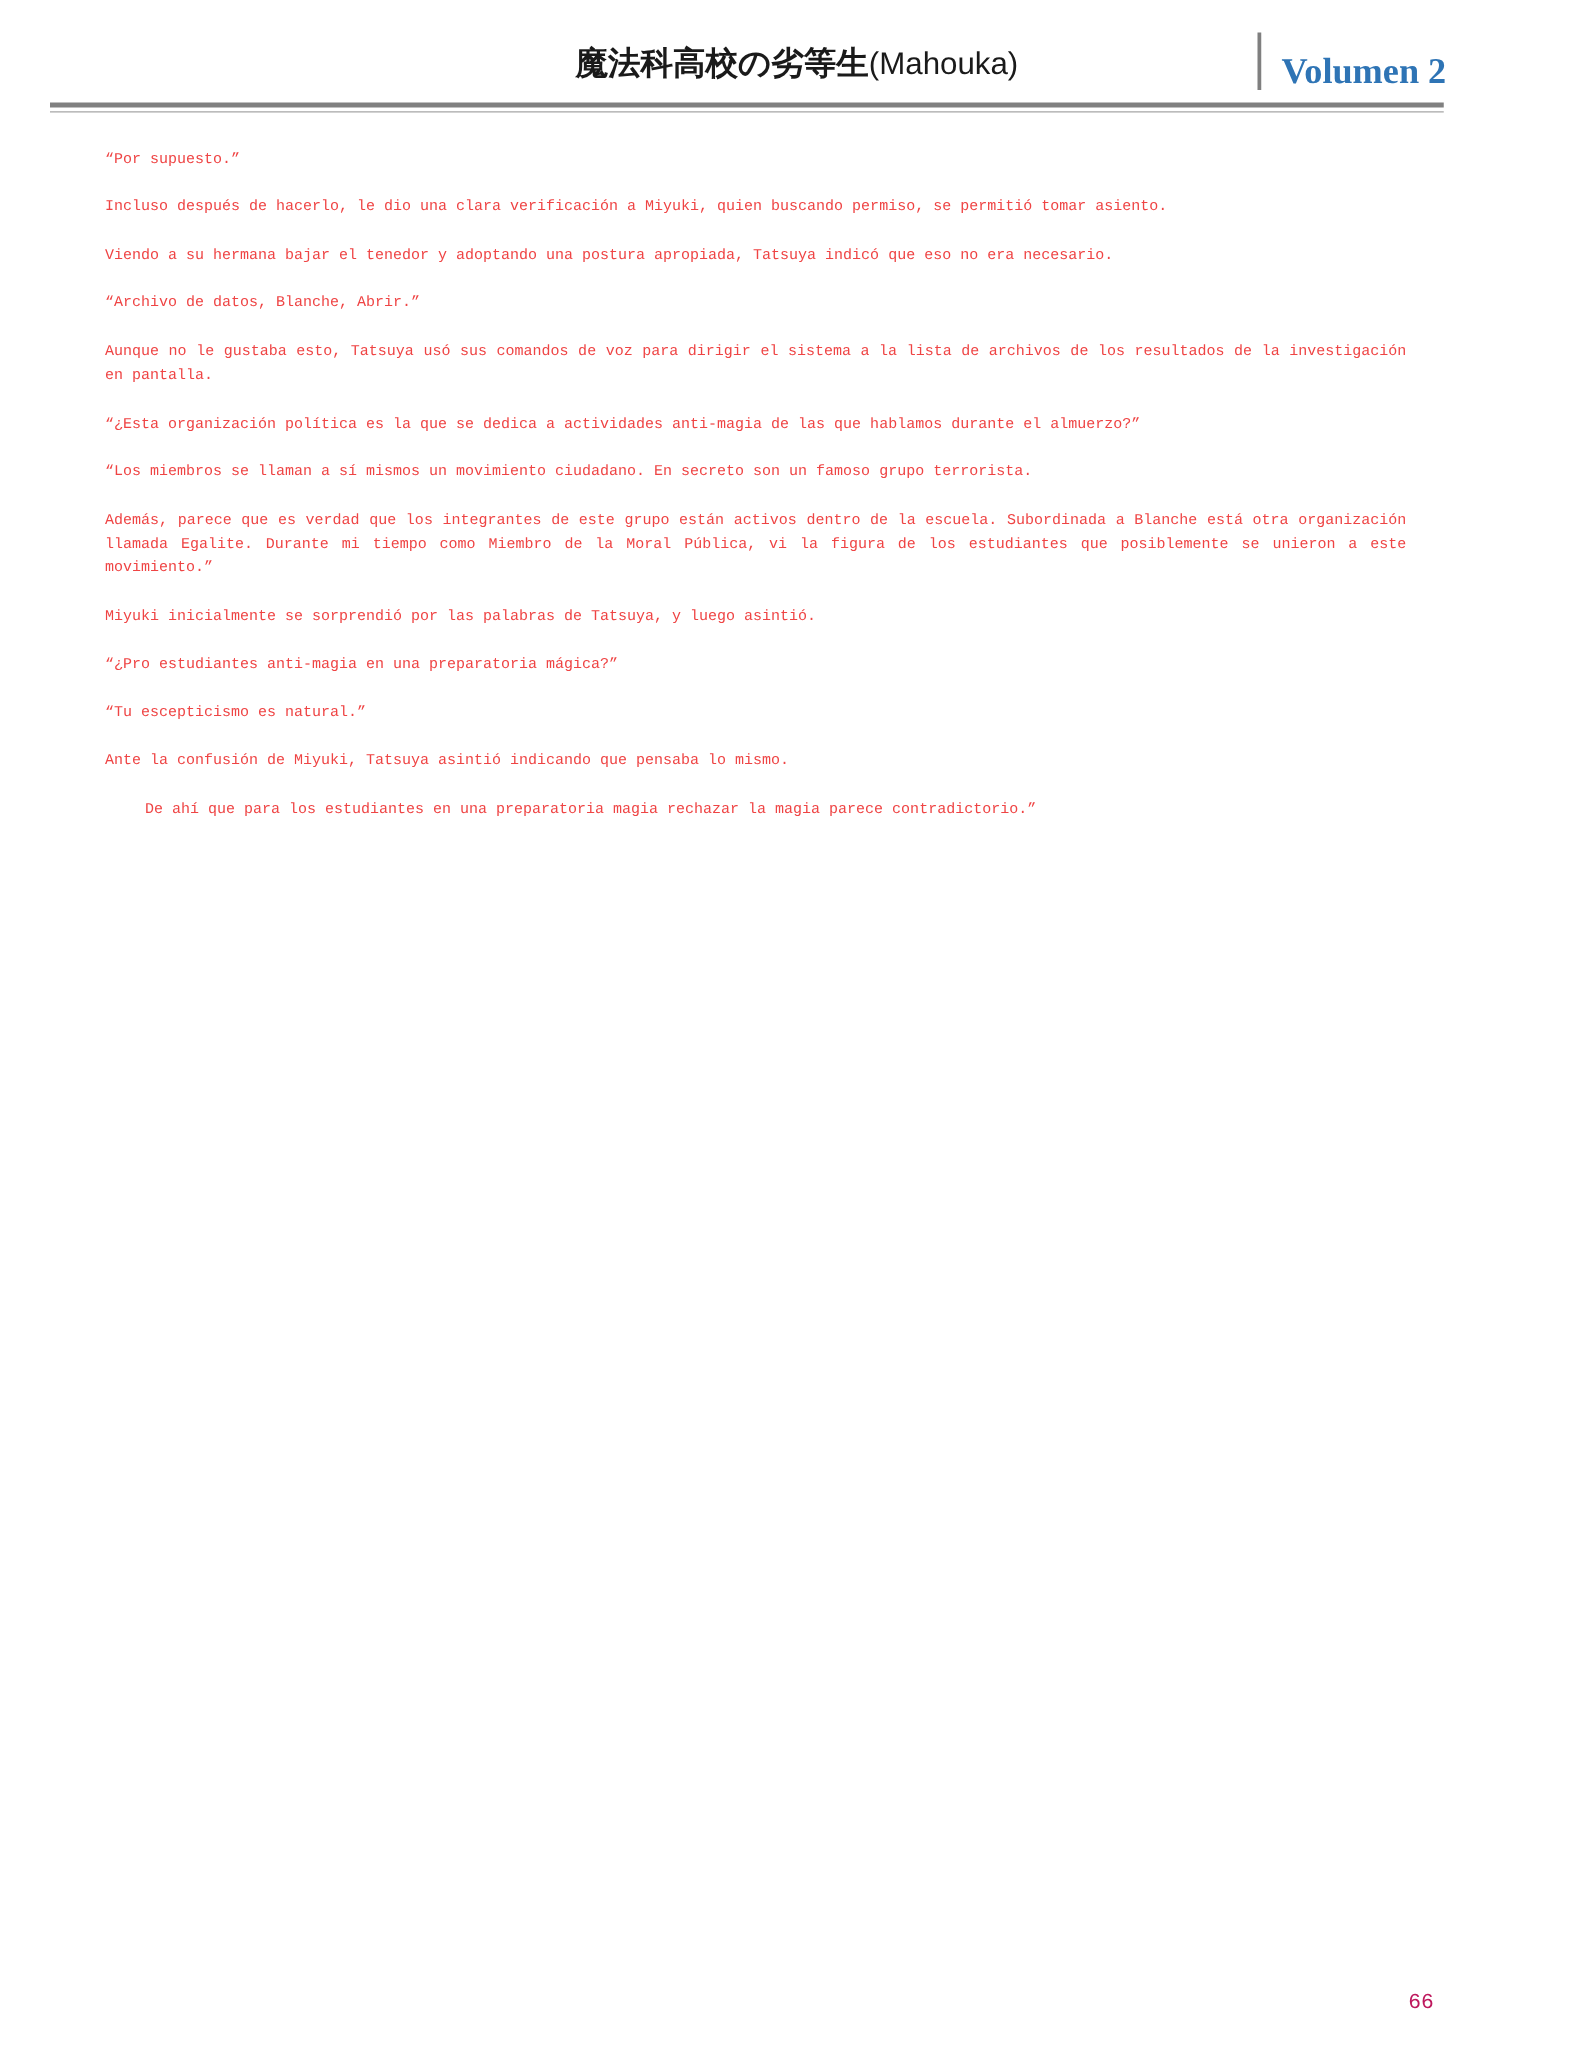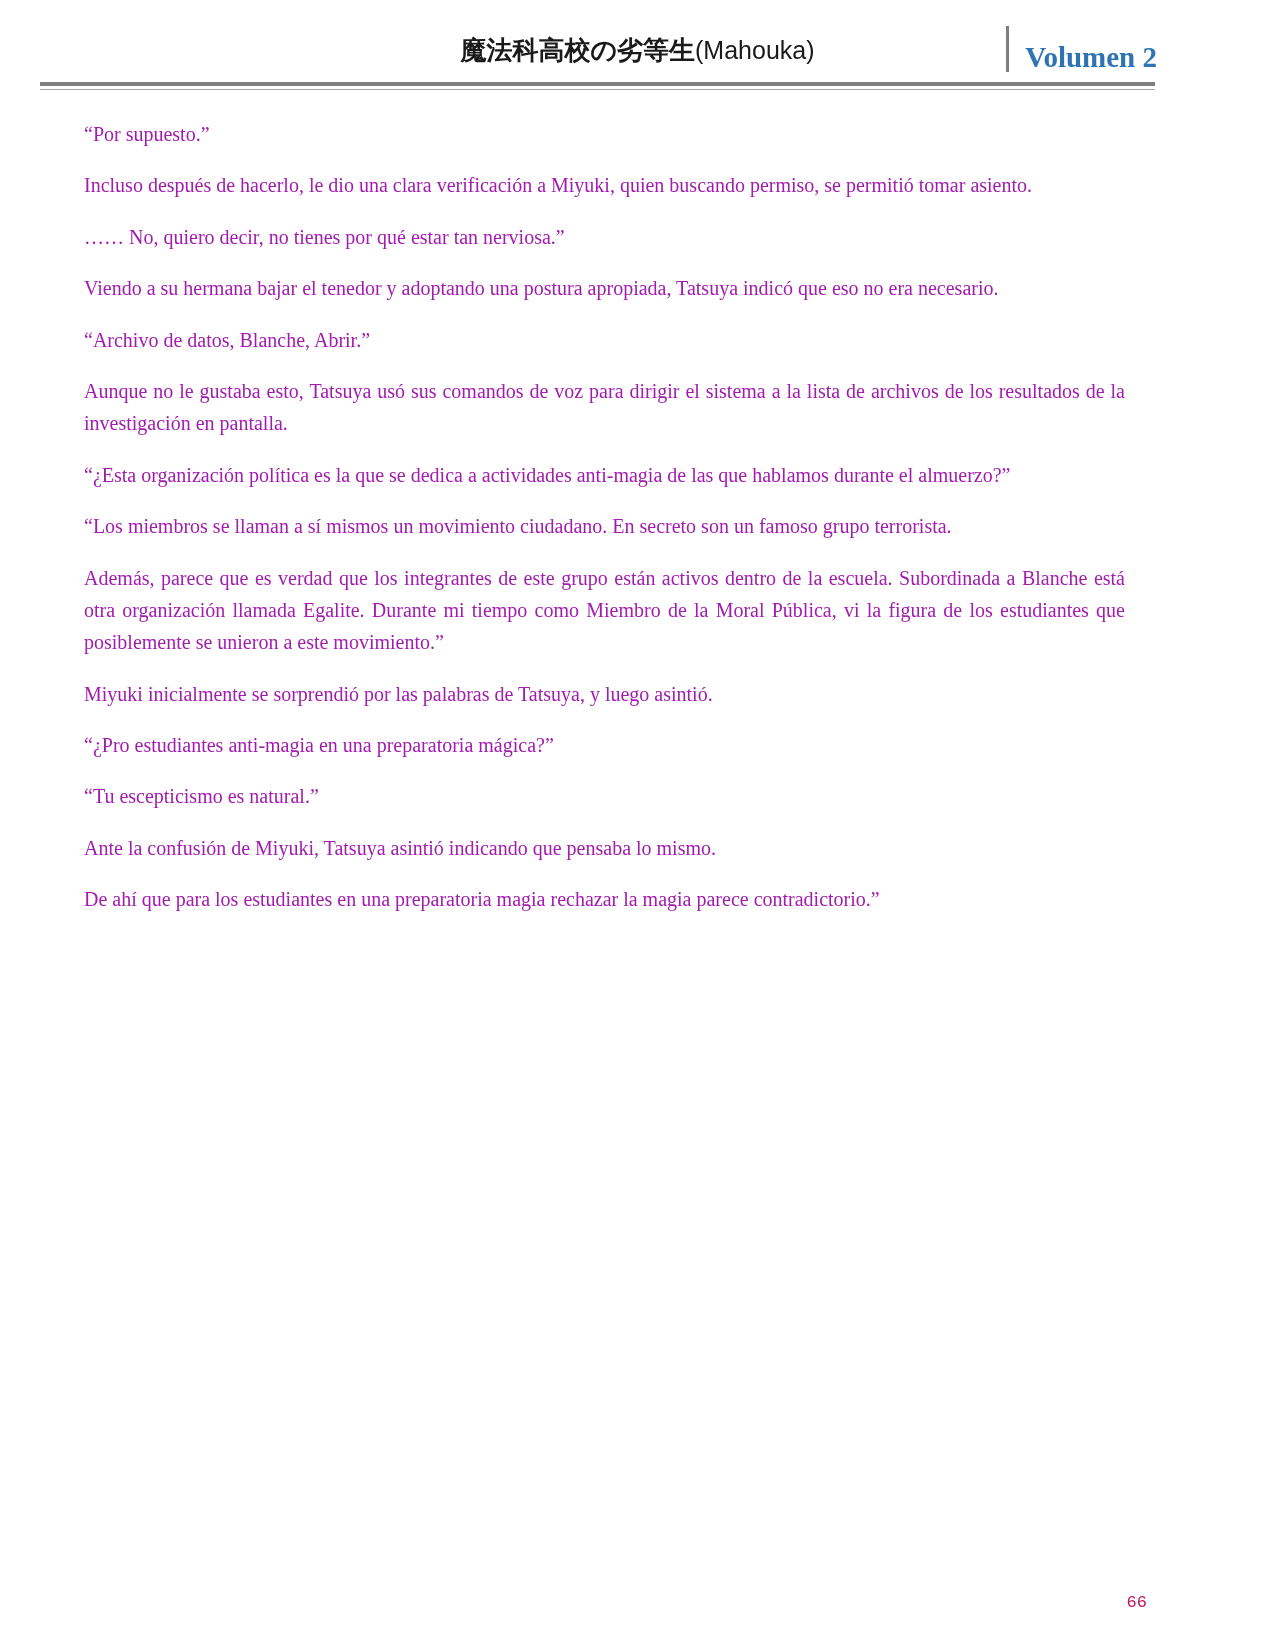--- a/index.html
+++ b/index.html
@@ -101,13 +101,13 @@
     box-sizing: border-box;
   }
   p.para {
-    font-family: Liberation Serif, serif;
-    font-size: 20px;
+    font-family: Liberation Mono, monospace;
+    font-size: 12px;
     line-height: 1.62;
     text-align: justify;
     text-justify: inter-word;
     margin: 0 0 19px 0;
-    color: #a21caf;
+    color: #ef4444;
     hyphens: none;
   }
   p.para:last-child {

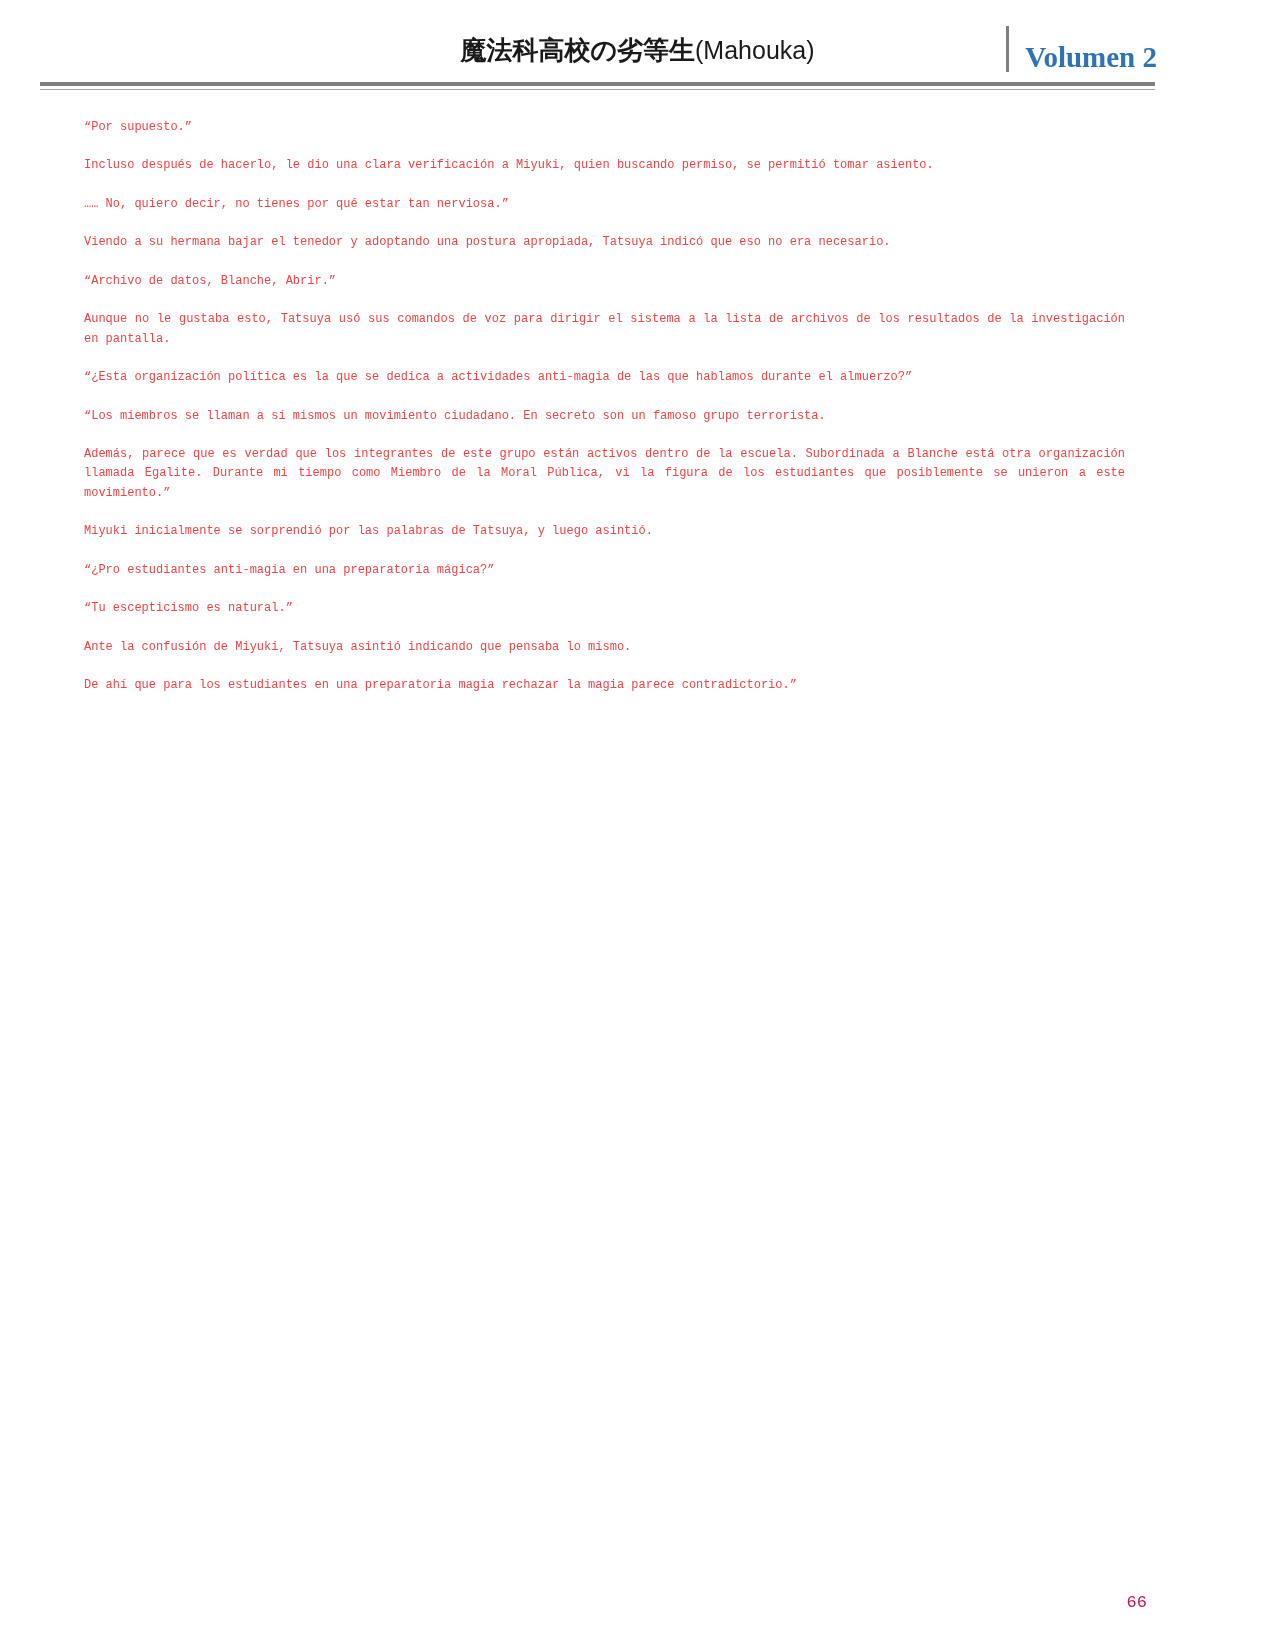--- a/index.html
+++ b/index.html
@@ -153,7 +153,6 @@
   <div class="content">
     <p class="para">“Por supuesto.”</p>
     <p class="para">Incluso después de hacerlo, le dio una clara verificación a Miyuki, quien buscando permiso, se permitió tomar asiento.</p>
-    <p class="para">…… No, quiero decir, no tienes por qué estar tan nerviosa.”</p>
     <p class="para">Viendo a su hermana bajar el tenedor y adoptando una postura apropiada, Tatsuya indicó que eso no era necesario.</p>
     <p class="para">“Archivo de datos, Blanche, Abrir.”</p>
     <p class="para">Aunque no le gustaba esto, Tatsuya usó sus comandos de voz para dirigir el sistema a la lista de archivos de los resultados de la investigación en pantalla.</p>

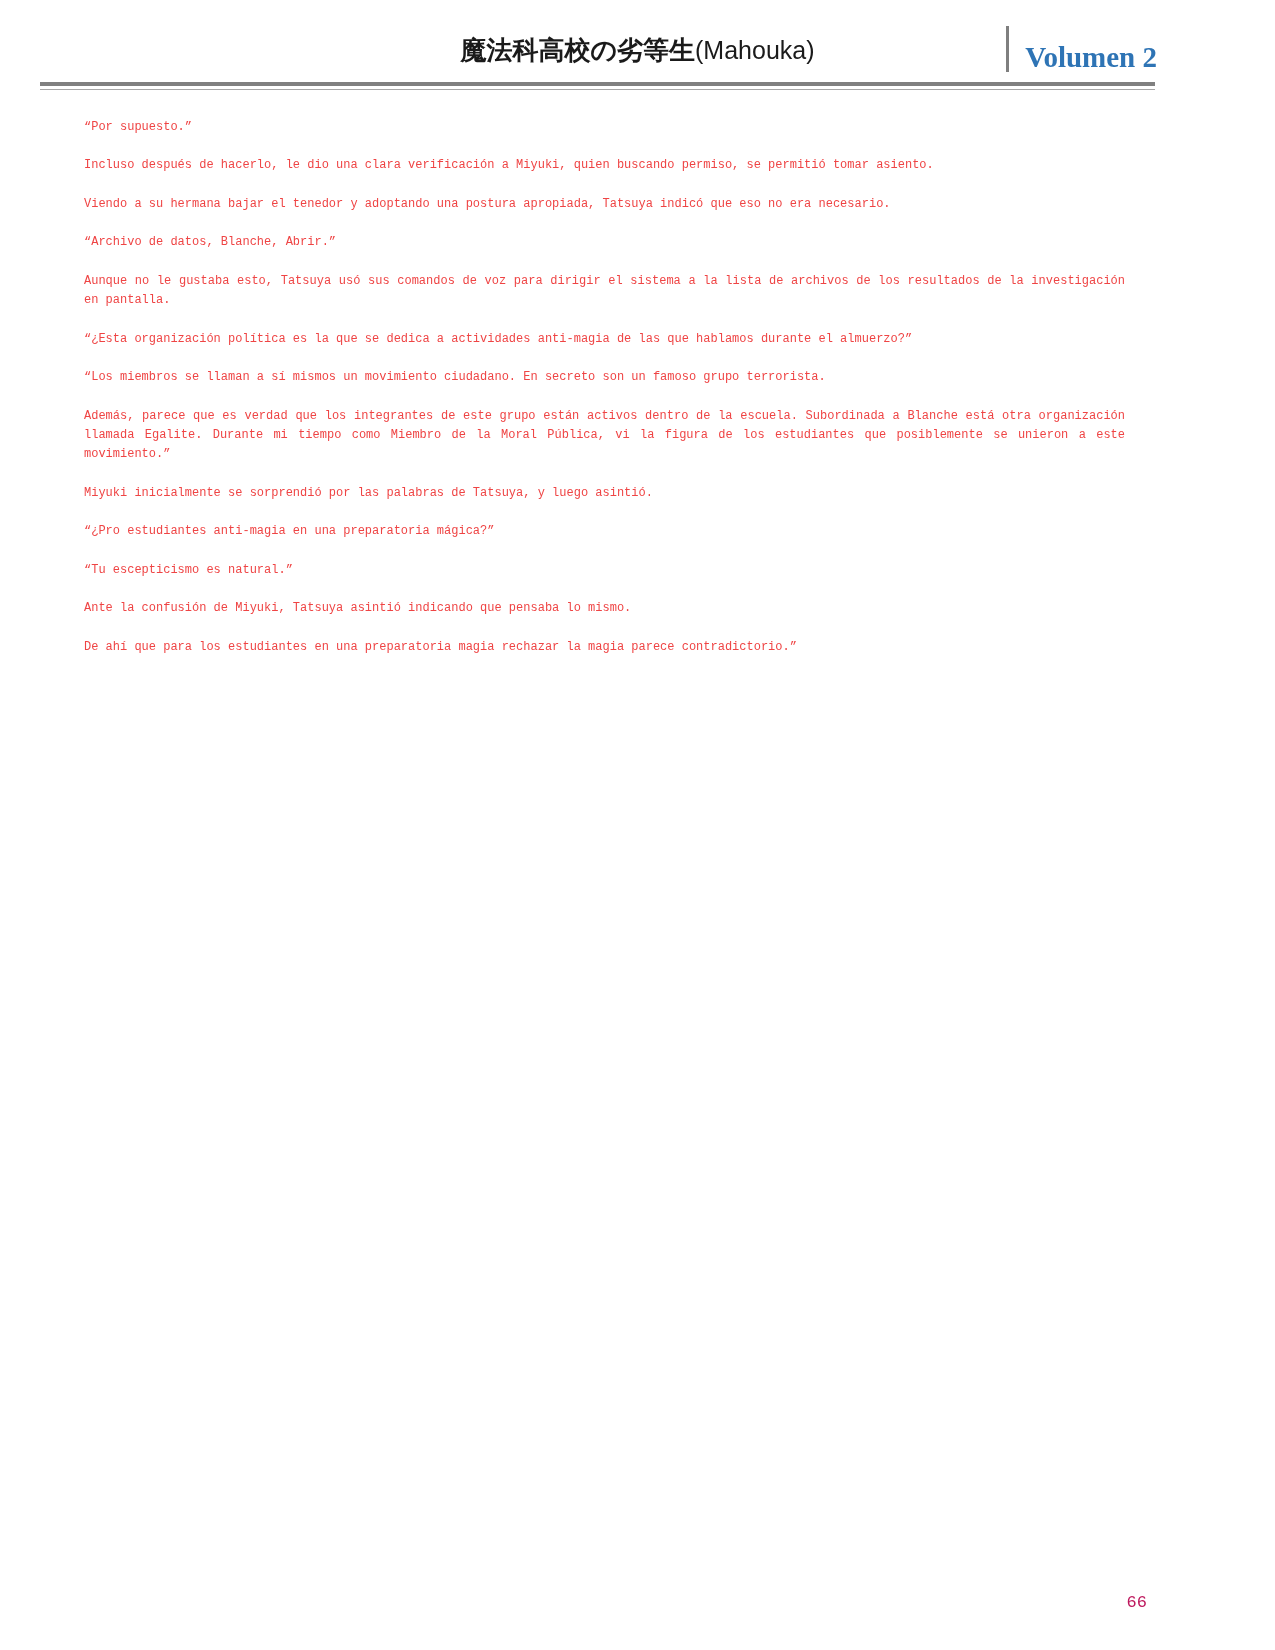--- a/index.html
+++ b/index.html
@@ -112,6 +112,7 @@
   }
   p.para:last-child {
     margin-bottom: 0;
+    margin-left: 32px;
   }
 
   

